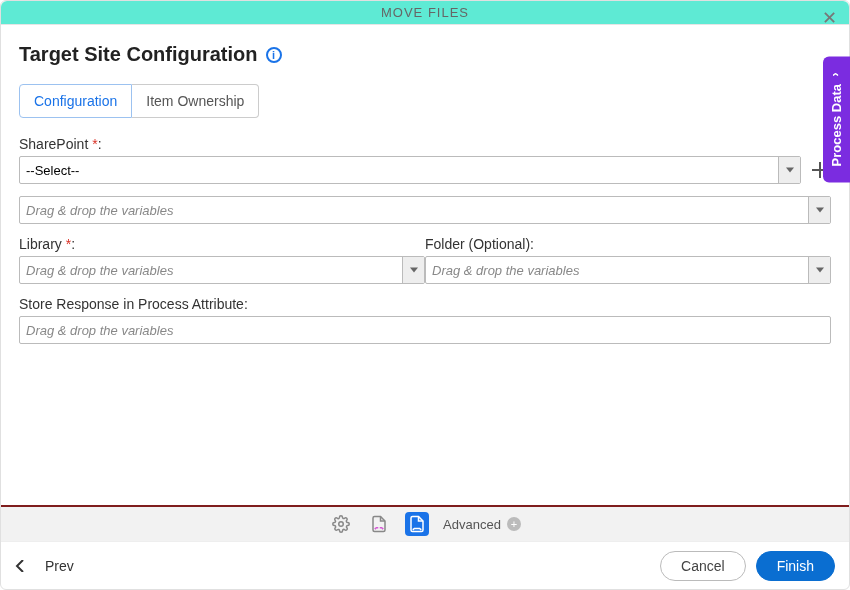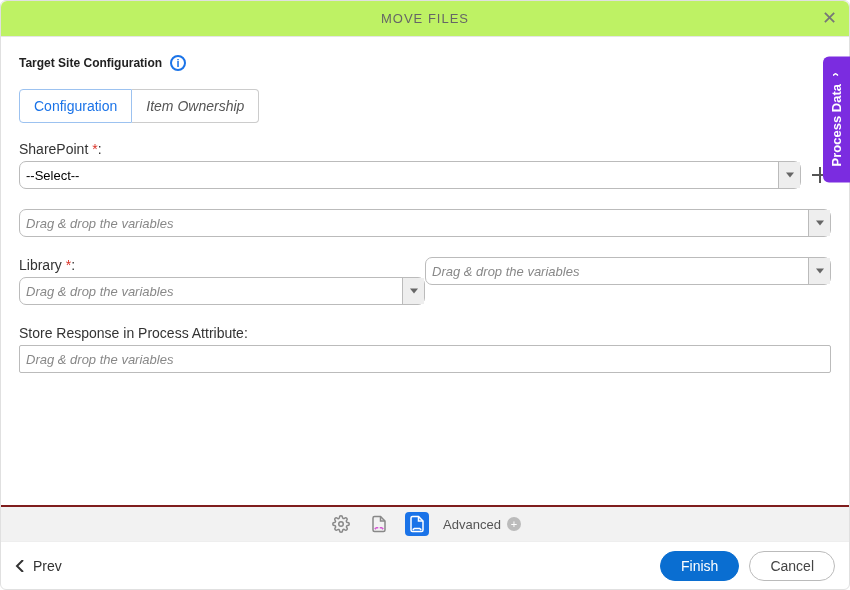--- a/index.html
+++ b/index.html
@@ -14,8 +14,8 @@
   }
   .window { display: flex; flex-direction: column; height: 590px; border: 1px solid #e0e0e0; border-radius: 6px; }
   .titlebar {
-    background: #bef264;
-    height: 36px;
+    background: #5eead4;
+    height: 24px;
     display: flex; align-items: center; justify-content: center;
     position: relative;
     border-bottom: 1px solid #e5e5e5;

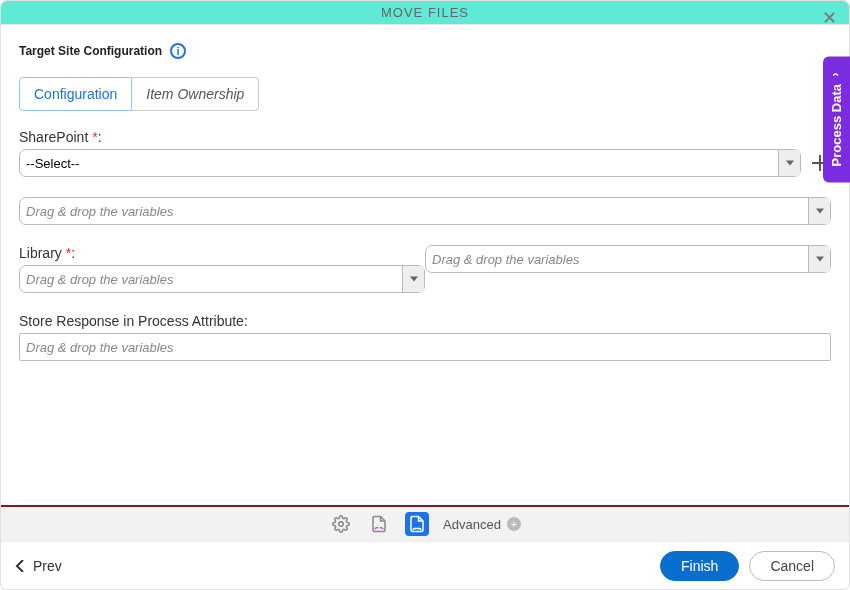--- a/index.html
+++ b/index.html
@@ -25,7 +25,7 @@
   .titlebar .close { position: absolute; right: 12px; top: 8px; color: #777; cursor: pointer; font-size: 18px; line-height: 18px; }
   .content { flex: 1; padding: 18px 18px 0 18px; position: relative; overflow: auto; }
   .section-title { display: flex; align-items: center; gap: 8px; margin-bottom: 18px; }
-  .section-title h2 { font-size: 12px; font-weight: 700; margin: 0; color: #222; }
+  .section-title h2 { font-size: 20px; font-weight: 700; margin: 0; color: #222; }
   .info-icon { width: 16px; height: 16px; border: 2px solid #1a73e8; border-radius: 50%; color: #1a73e8; font-size: 11px; font-weight: 700; display: inline-flex; align-items: center; justify-content: center; }
   .tabs { display: flex; margin: 12px 0 18px 0; }
   .tab { padding: 8px 14px; border: 1px solid #ccc; background: #fff; color: #555; cursor: pointer; font-size: 14px; }

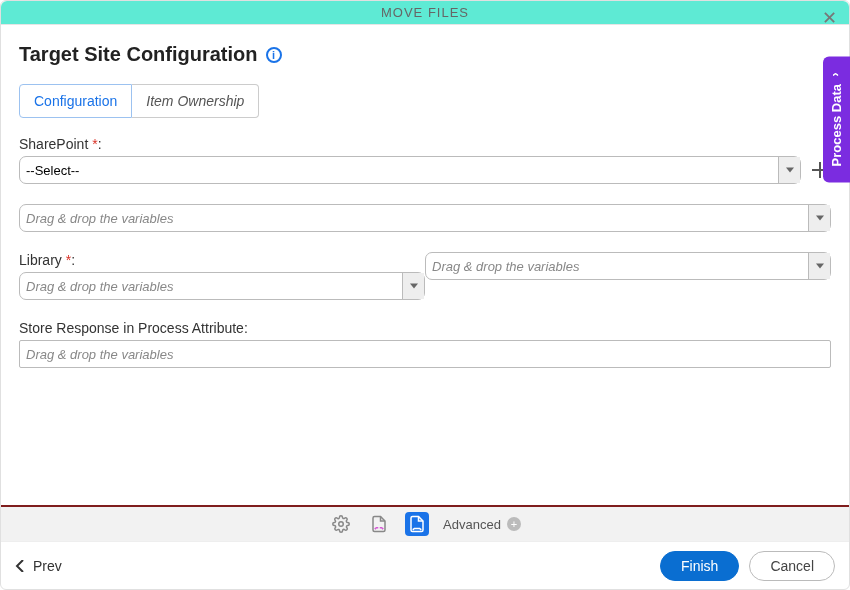--- a/index.html
+++ b/index.html
@@ -29,7 +29,7 @@
   .info-icon { width: 16px; height: 16px; border: 2px solid #1a73e8; border-radius: 50%; color: #1a73e8; font-size: 11px; font-weight: 700; display: inline-flex; align-items: center; justify-content: center; }
   .tabs { display: flex; margin: 12px 0 18px 0; }
   .tab { padding: 8px 14px; border: 1px solid #ccc; background: #fff; color: #555; cursor: pointer; font-size: 14px; }
-  .tab + .tab { border-left: none; font-style: italic; }
+  .tab + .tab { border-left: none; }
   .tab.active { color: #1a73e8; border-color: #9cc2f0; border-bottom: 1px solid #9cc2f0; }
   .tab:first-child { border-radius: 4px 0 0 4px; }
   .tab:last-child { border-radius: 0 4px 4px 0; }

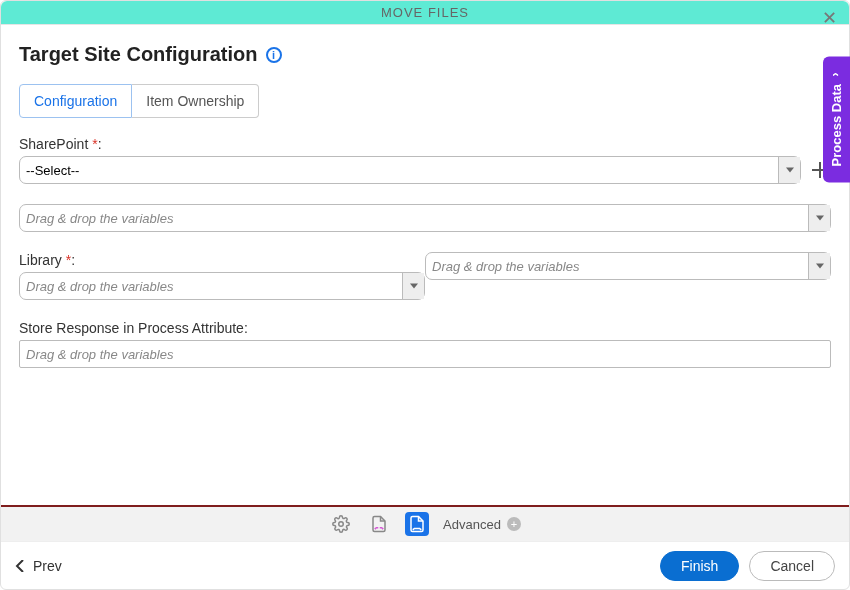--- a/index.html
+++ b/index.html
@@ -34,7 +34,7 @@
   .tab:first-child { border-radius: 4px 0 0 4px; }
   .tab:last-child { border-radius: 0 4px 4px 0; }
 
-  .form-row { margin-bottom: 20px; }
+  .form-row { margin-bottom: 12px; }
   .form-cols { display: flex; }
   .form-cols > div { flex: 1; }
   label.field-label { display: block; font-size: 14px; color: #333; margin-bottom: 4px; }

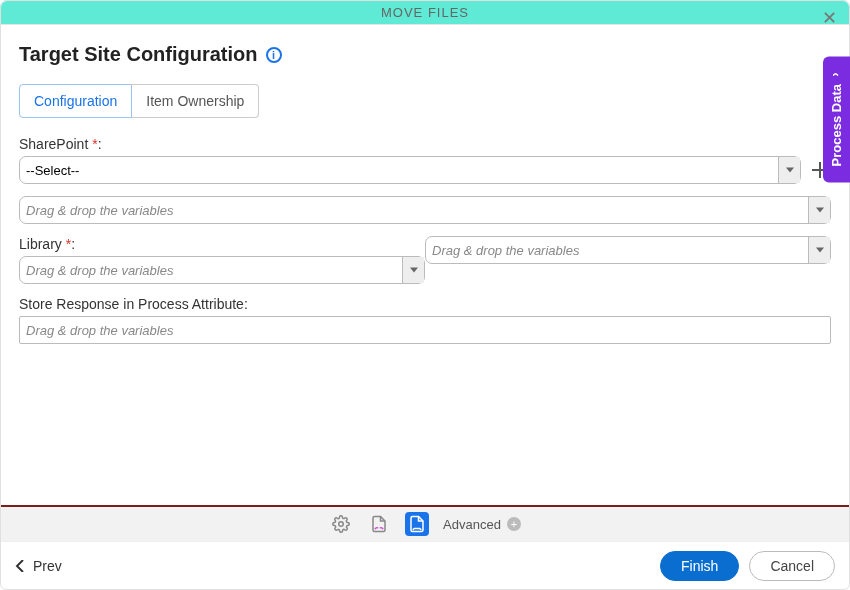--- a/index.html
+++ b/index.html
@@ -40,7 +40,7 @@
   label.field-label { display: block; font-size: 14px; color: #333; margin-bottom: 4px; }
   .required { color: #d93025; }
   .select-box {
-    display: flex; border: 1px solid #bbb; border-radius: 7px; height: 28px; background: #fff;
+    display: flex; border: 1px solid #bbb; border-radius: 2px; height: 28px; background: #fff;
   }
   .select-box input {
     flex: 1; border: none; outline: none; padding: 4px 6px; font-size: 13px; background: transparent;

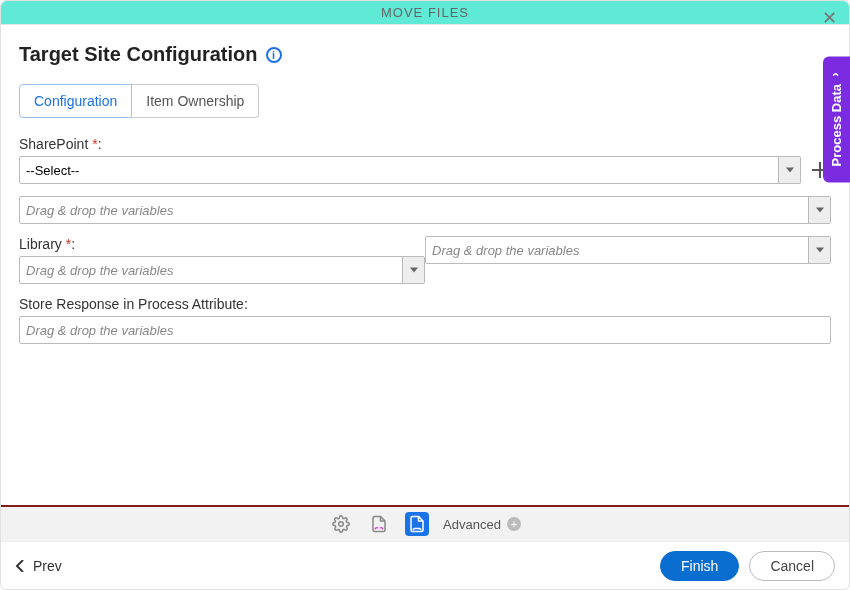--- a/index.html
+++ b/index.html
@@ -182,6 +182,7 @@
         </div>
       </div>
       <div>
+        <label class="field-label">Folder (Optional):</label>
         <div class="select-box">
           <input placeholder="Drag &amp; drop the variables" style="">
           <div class="caret">

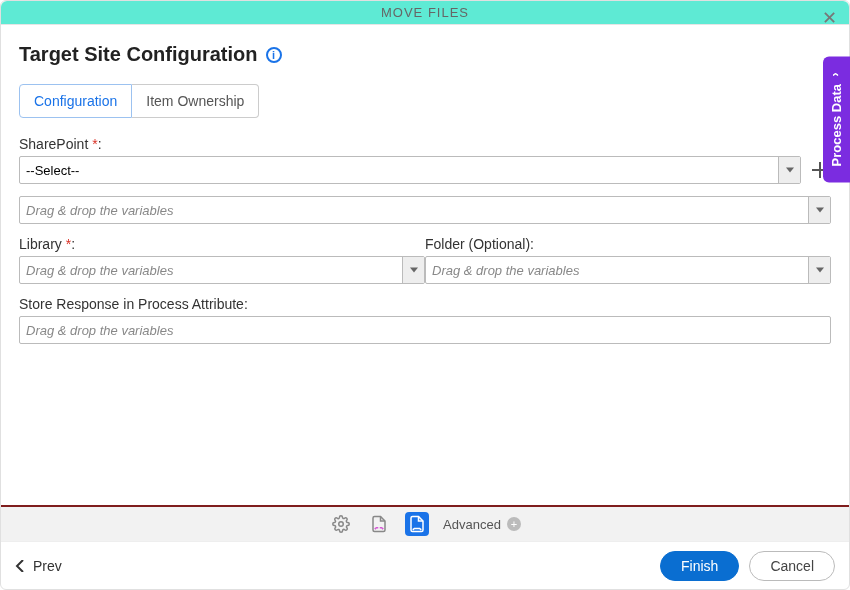--- a/index.html
+++ b/index.html
@@ -97,7 +97,7 @@
     height: 48px; display: flex; align-items: center; justify-content: space-between;
     padding: 0 14px; border-top: 1px solid #eee;
   }
-  .prev { display: inline-flex; align-items: center; gap: 8px; cursor: pointer; color: #333; }
+  .prev { display: inline-flex; align-items: center; gap: 20px; cursor: pointer; color: #333; }
   .prev svg { width: 10px; height: 12px; }
   .actions { display: flex; gap: 10px; }
   .btn {

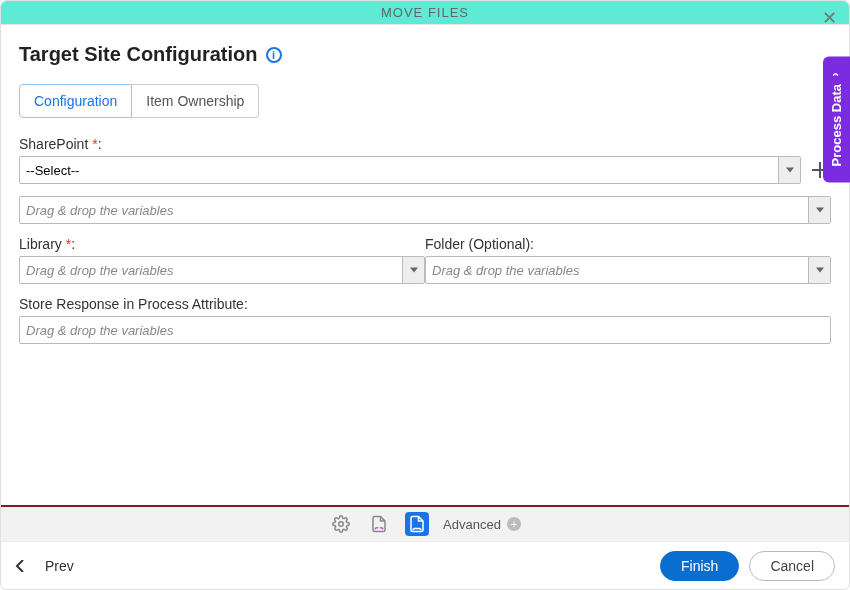--- a/index.html
+++ b/index.html
@@ -242,8 +242,8 @@
       <span>Prev</span>
     </div>
     <div class="actions">
+      <button class="btn secondary">Cancel</button>
       <button class="btn primary">Finish</button>
-      <button class="btn secondary">Cancel</button>
     </div>
   </div>
 

